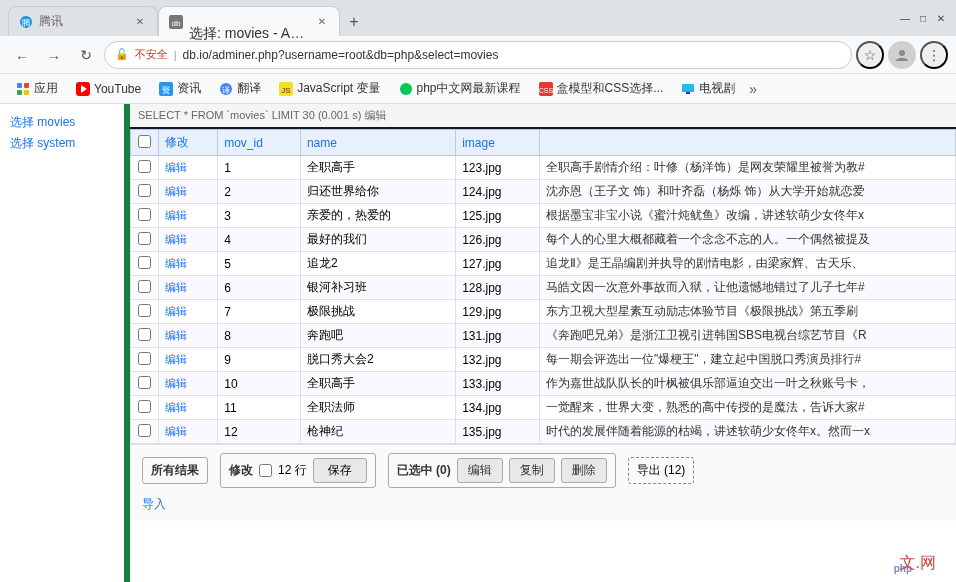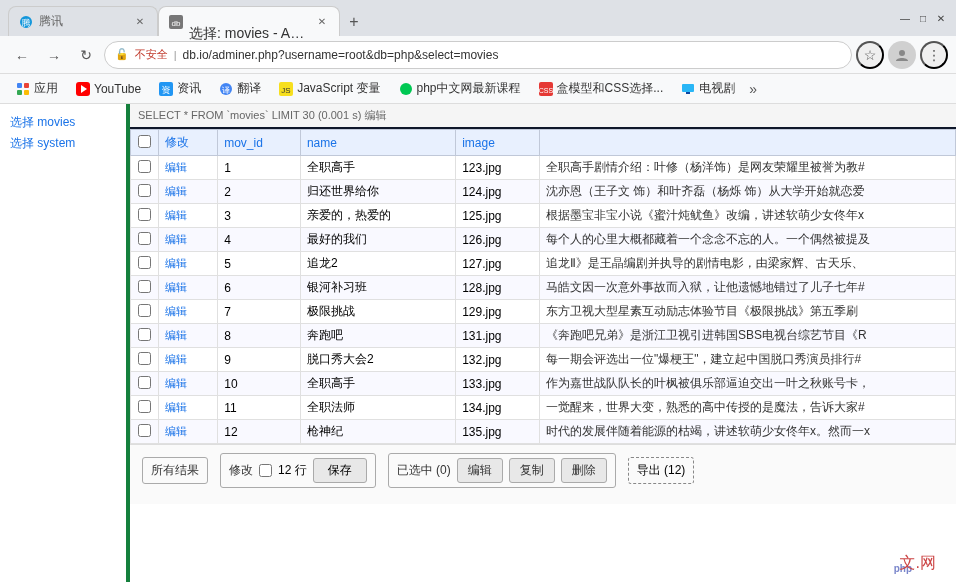--- a/index.html
+++ b/index.html
@@ -155,7 +155,7 @@
       width: 130px;
       min-width: 130px;
       background: white;
-      border-right: 4px solid #15803d;
+      border-right: 6px solid #15803d;
       padding: 8px 4px;
     }
     .sidebar-link {

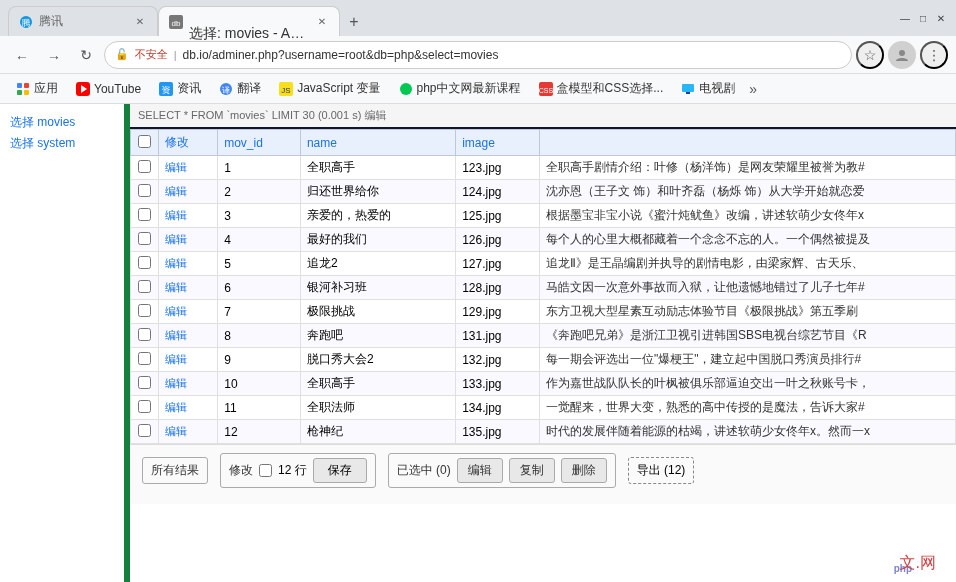--- a/index.html
+++ b/index.html
@@ -253,7 +253,7 @@
       align-items: center;
       gap: 6px;
     }
-    .control-group label { font-size: 12px; color: #333; }
+    .control-group label { font-size: 12px; color: #333; font-weight: bold; }
     .save-btn {
       background: #e8e8e8;
       border: 1px solid #aaa;

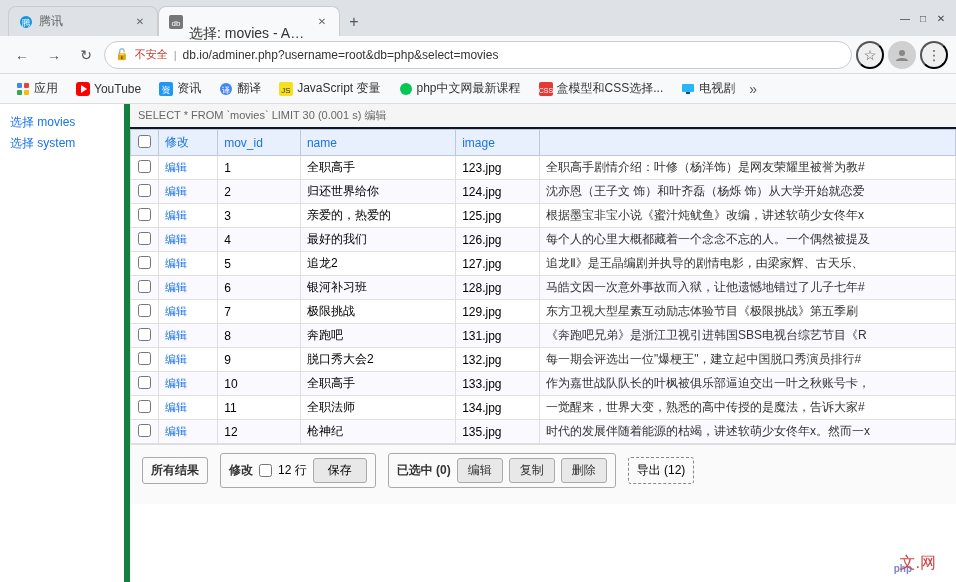--- a/index.html
+++ b/index.html
@@ -631,6 +631,9 @@
             <span>导出 (12)</span>
           </div>
         </div>
+        <div>
+          <a class="import-link">导入</a>
+        </div>
       </div>
     </div>
 

